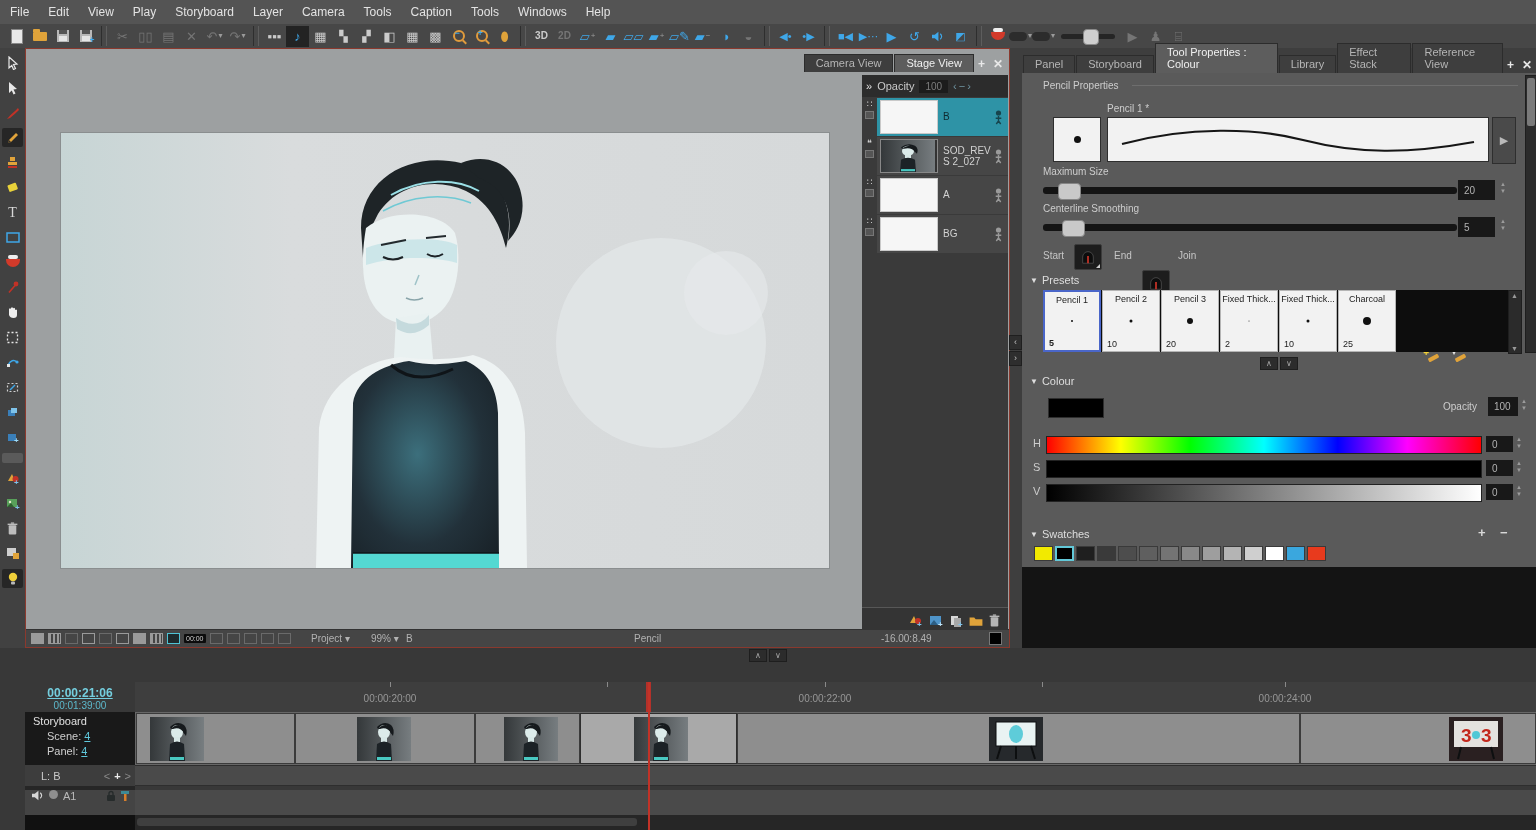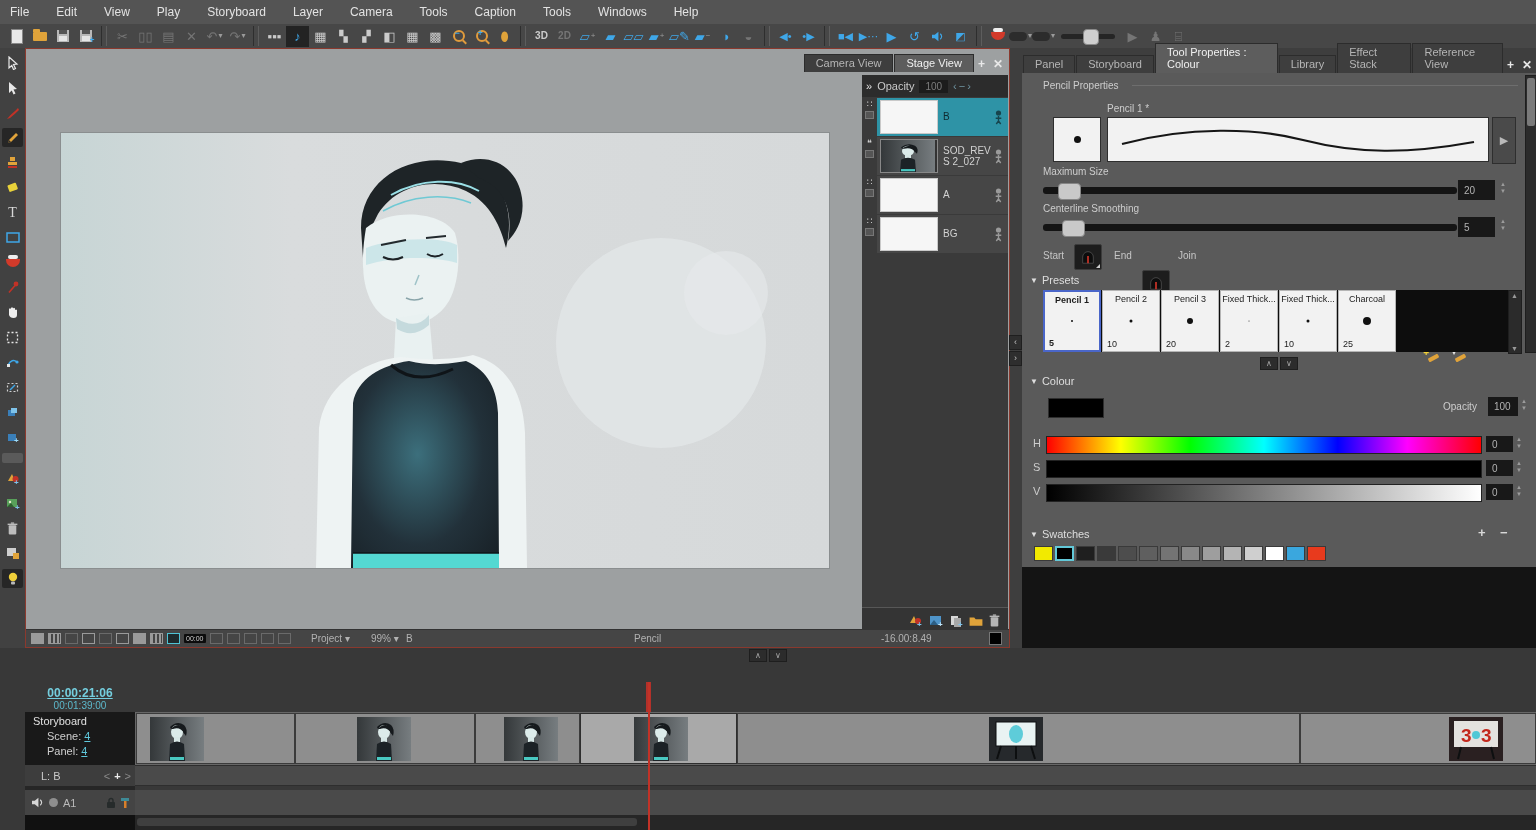--- a/index.html
+++ b/index.html
@@ -5,7 +5,7 @@
   html,body{margin:0;padding:0;background:#2a2a2a}
   #app{position:relative;width:1536px;height:830px;background:#3e3e3e;font-family:"Liberation Sans",sans-serif;overflow:hidden;color:#ddd;-webkit-user-select:none;user-select:none}
   
-  .menubar{position:absolute;left:0;top:0;width:100%;height:24px;background:#545454;display:flex;align-items:center;padding-left:10px;gap:27px;font-size:12px;color:#e3e3e3;box-sizing:border-box}
+  .menubar{position:absolute;left:0;top:0;width:100%;height:24px;background:#545454;display:flex;align-items:center;padding-left:10px;gap:19px;font-size:12px;color:#e3e3e3;box-sizing:border-box}
   .mi{cursor:default;white-space:nowrap}
   
   .toolbar{position:absolute;left:0;top:24px;width:100%;height:24px;background:#474747;display:flex;align-items:center;padding-left:5px;box-sizing:border-box}

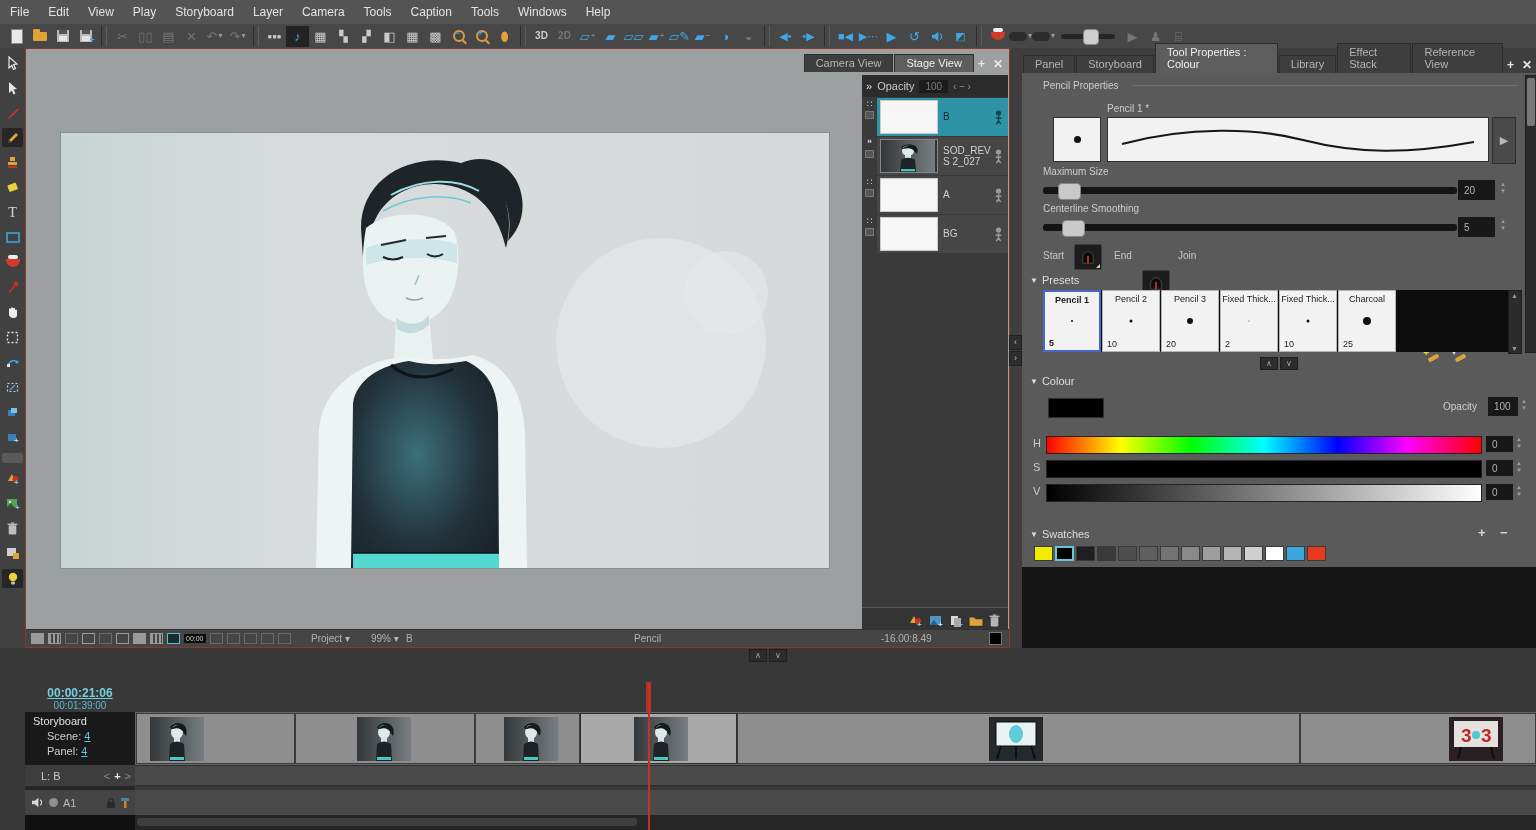--- a/index.html
+++ b/index.html
@@ -93,7 +93,7 @@
   .preset{position:absolute;width:58px;height:62px;background:#f2f2f2;border:1px solid #b5b5b5;box-sizing:border-box;color:#1c1c1c}
   .preset.sel{border:2px solid #4a66c9}
   .preset .pname{font-size:9px;text-align:center;margin-top:3px;white-space:nowrap;overflow:hidden}
-  .preset.sel .pname{font-weight:bold}
+  .preset.sel .pname{font-weight:normal}
   .preset .pdot{position:absolute;left:50%;top:50%;transform:translate(-50%,-50%);background:#111;border-radius:50%}
   .preset .psize{position:absolute;left:4px;bottom:2px;font-size:9px}
   .preset.sel .psize{font-weight:bold}

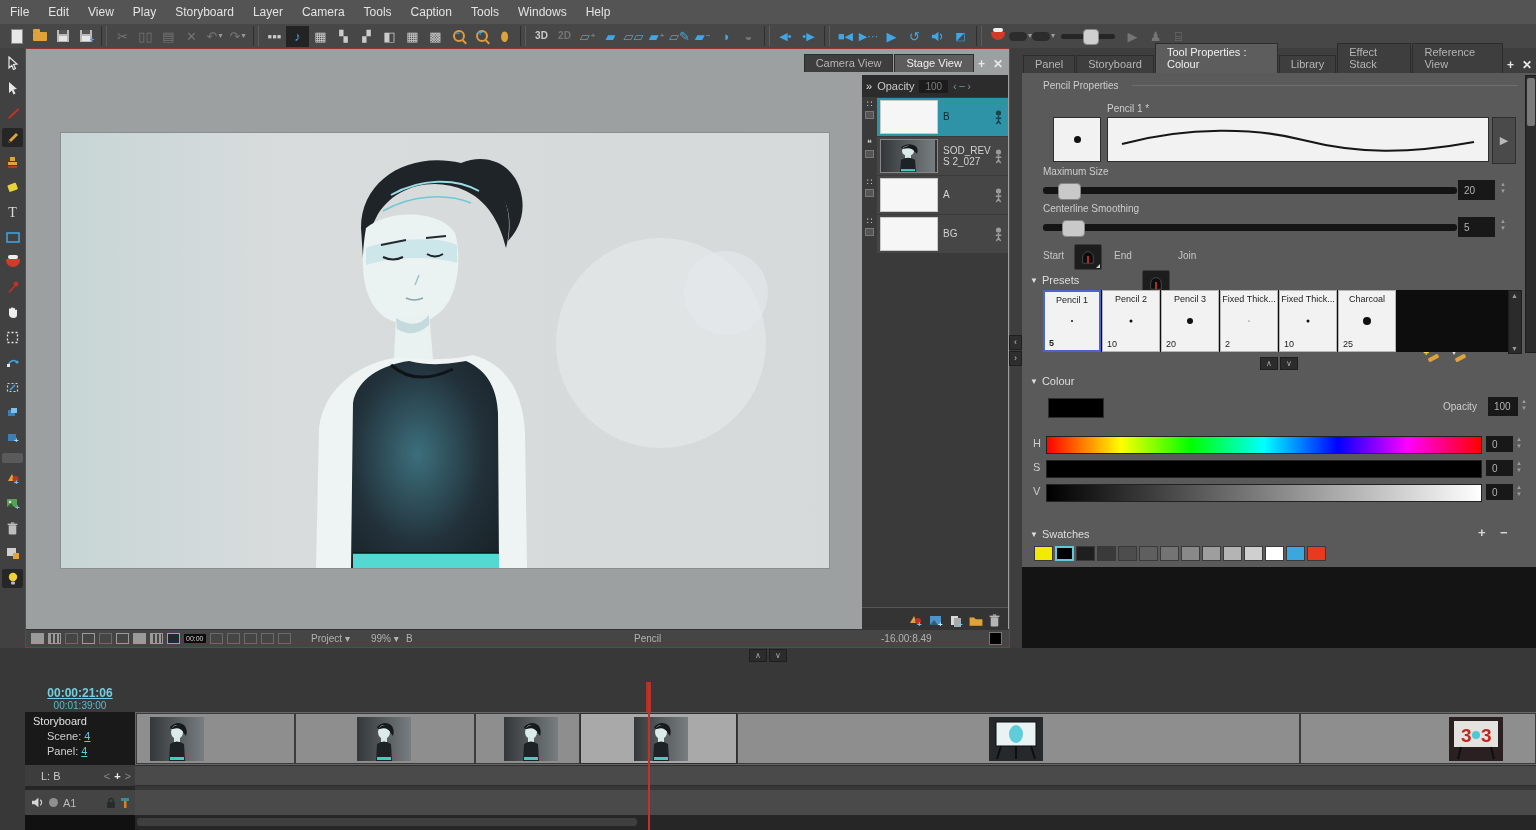--- a/index.html
+++ b/index.html
@@ -830,6 +830,16 @@
       <div class="tl-bl"></div>
     </div>
 
+    <div class="tl-ruler">
+      <span class="rtick" style="left:255px"></span>
+      <span class="rtick" style="left:472px"></span>
+      <span class="rtick" style="left:690px"></span>
+      <span class="rtick" style="left:907px"></span>
+      <span class="rtick" style="left:1150px"></span>
+      <span class="rlabel" style="left:255px">00:00:20:00</span>
+      <span class="rlabel" style="left:690px">00:00:22:00</span>
+      <span class="rlabel" style="left:1150px">00:00:24:00</span>
+    </div>
 
     <div class="tl-track">
       <div class="pn" style="left:1px;width:159px">

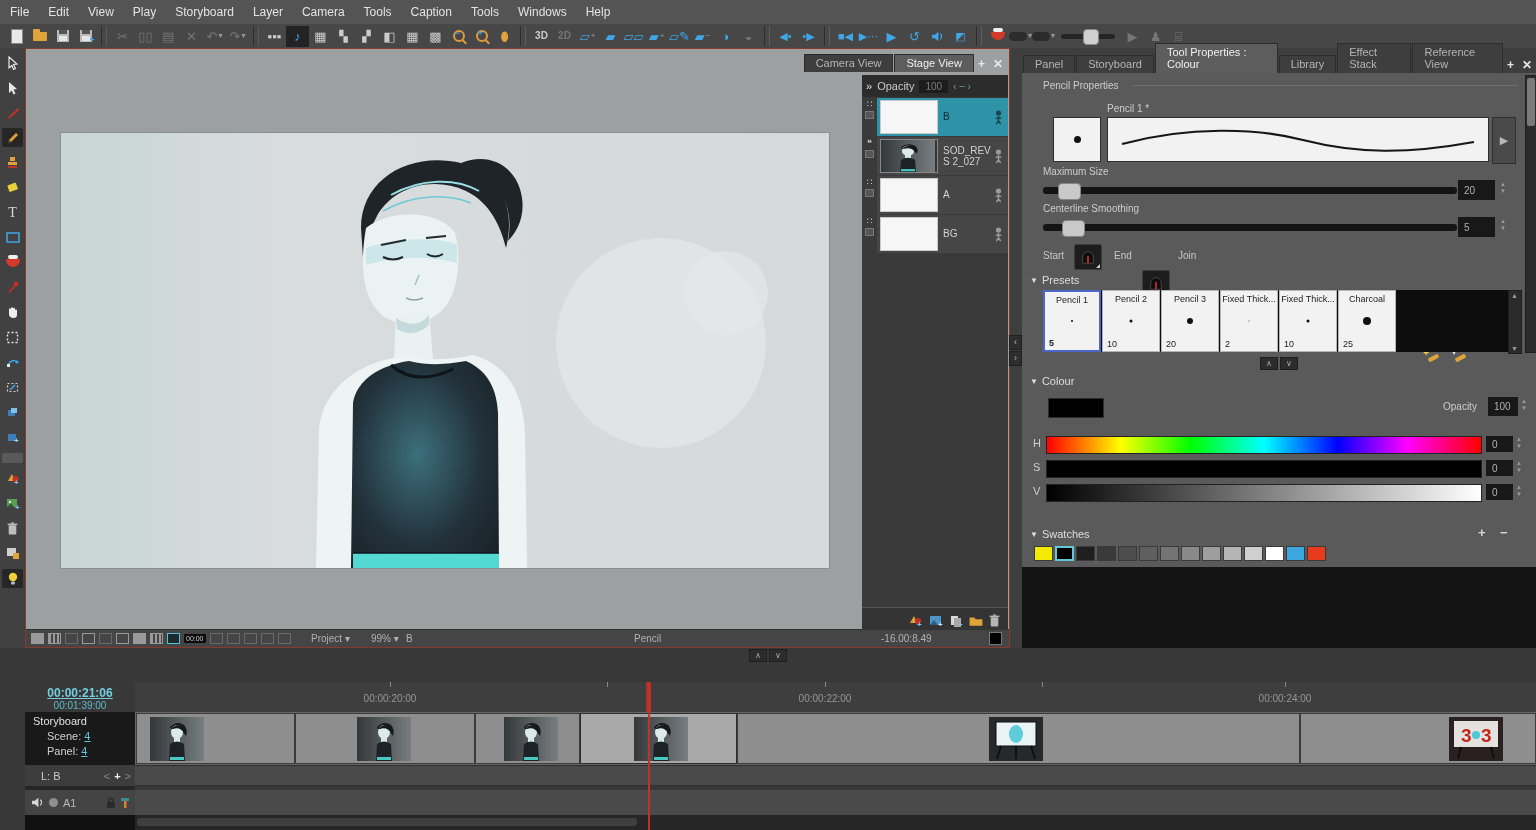--- a/index.html
+++ b/index.html
@@ -133,7 +133,7 @@
   .lbrow{position:absolute;left:0;top:83px;width:110px;height:21px;background:#3d3d3d;font-size:11px;color:#c9c9c9;display:flex;align-items:center}
   .lbrow .ctl{margin-left:auto;margin-right:4px;display:flex;gap:4px;align-items:center}
   .lbrow .ctl .dim{color:#8a8a8a}
-  .audiorow{position:absolute;left:0;top:108px;width:110px;height:25px;background:#444444;display:flex;align-items:center;gap:5px;padding-left:6px;box-sizing:border-box}
+  .audiorow{position:absolute;left:0;top:108px;width:110px;height:25px;background:#444444;display:flex;align-items:flex-start;gap:5px;padding-left:6px;box-sizing:border-box}
   .audiorow .a1{font-size:11px;color:#b9b9b9}
   .tl-bl{position:absolute;left:0;top:133px;width:110px;height:15px;background:#111}
   .tl-ruler{position:absolute;left:135px;top:20px;width:1401px;height:30px;background:#3e3e3e;border-bottom:1px solid #2a2a2a}

